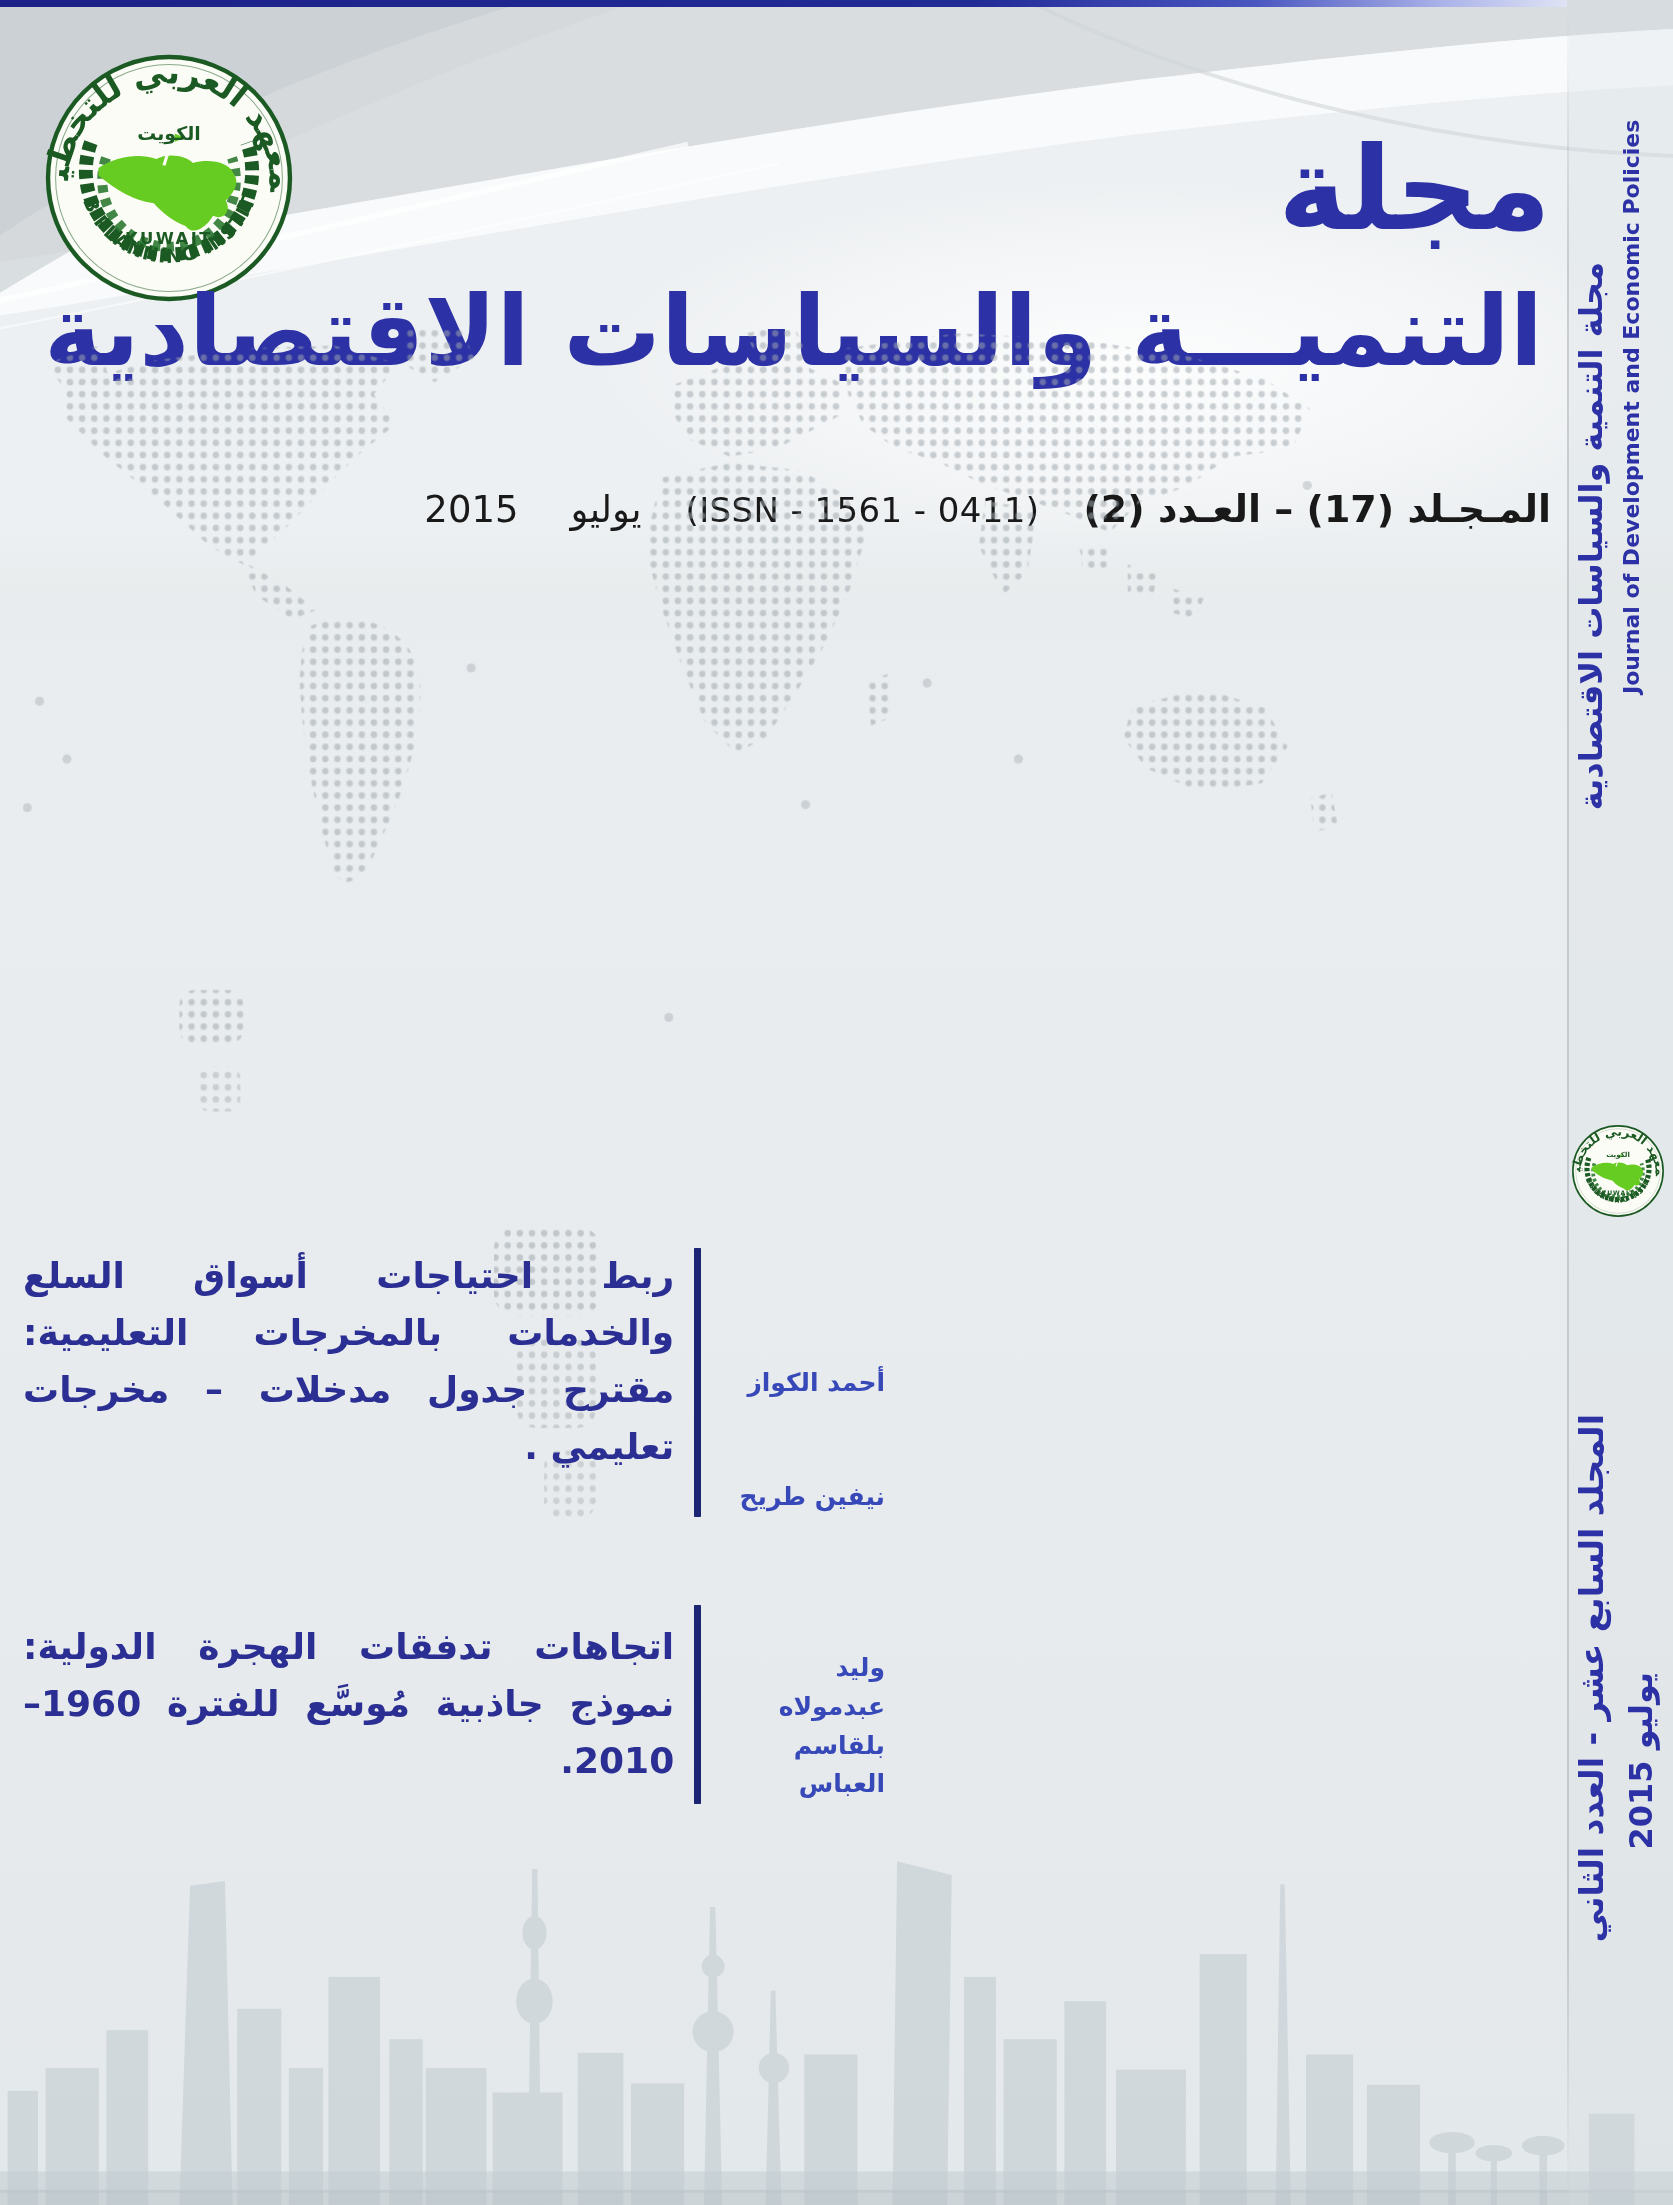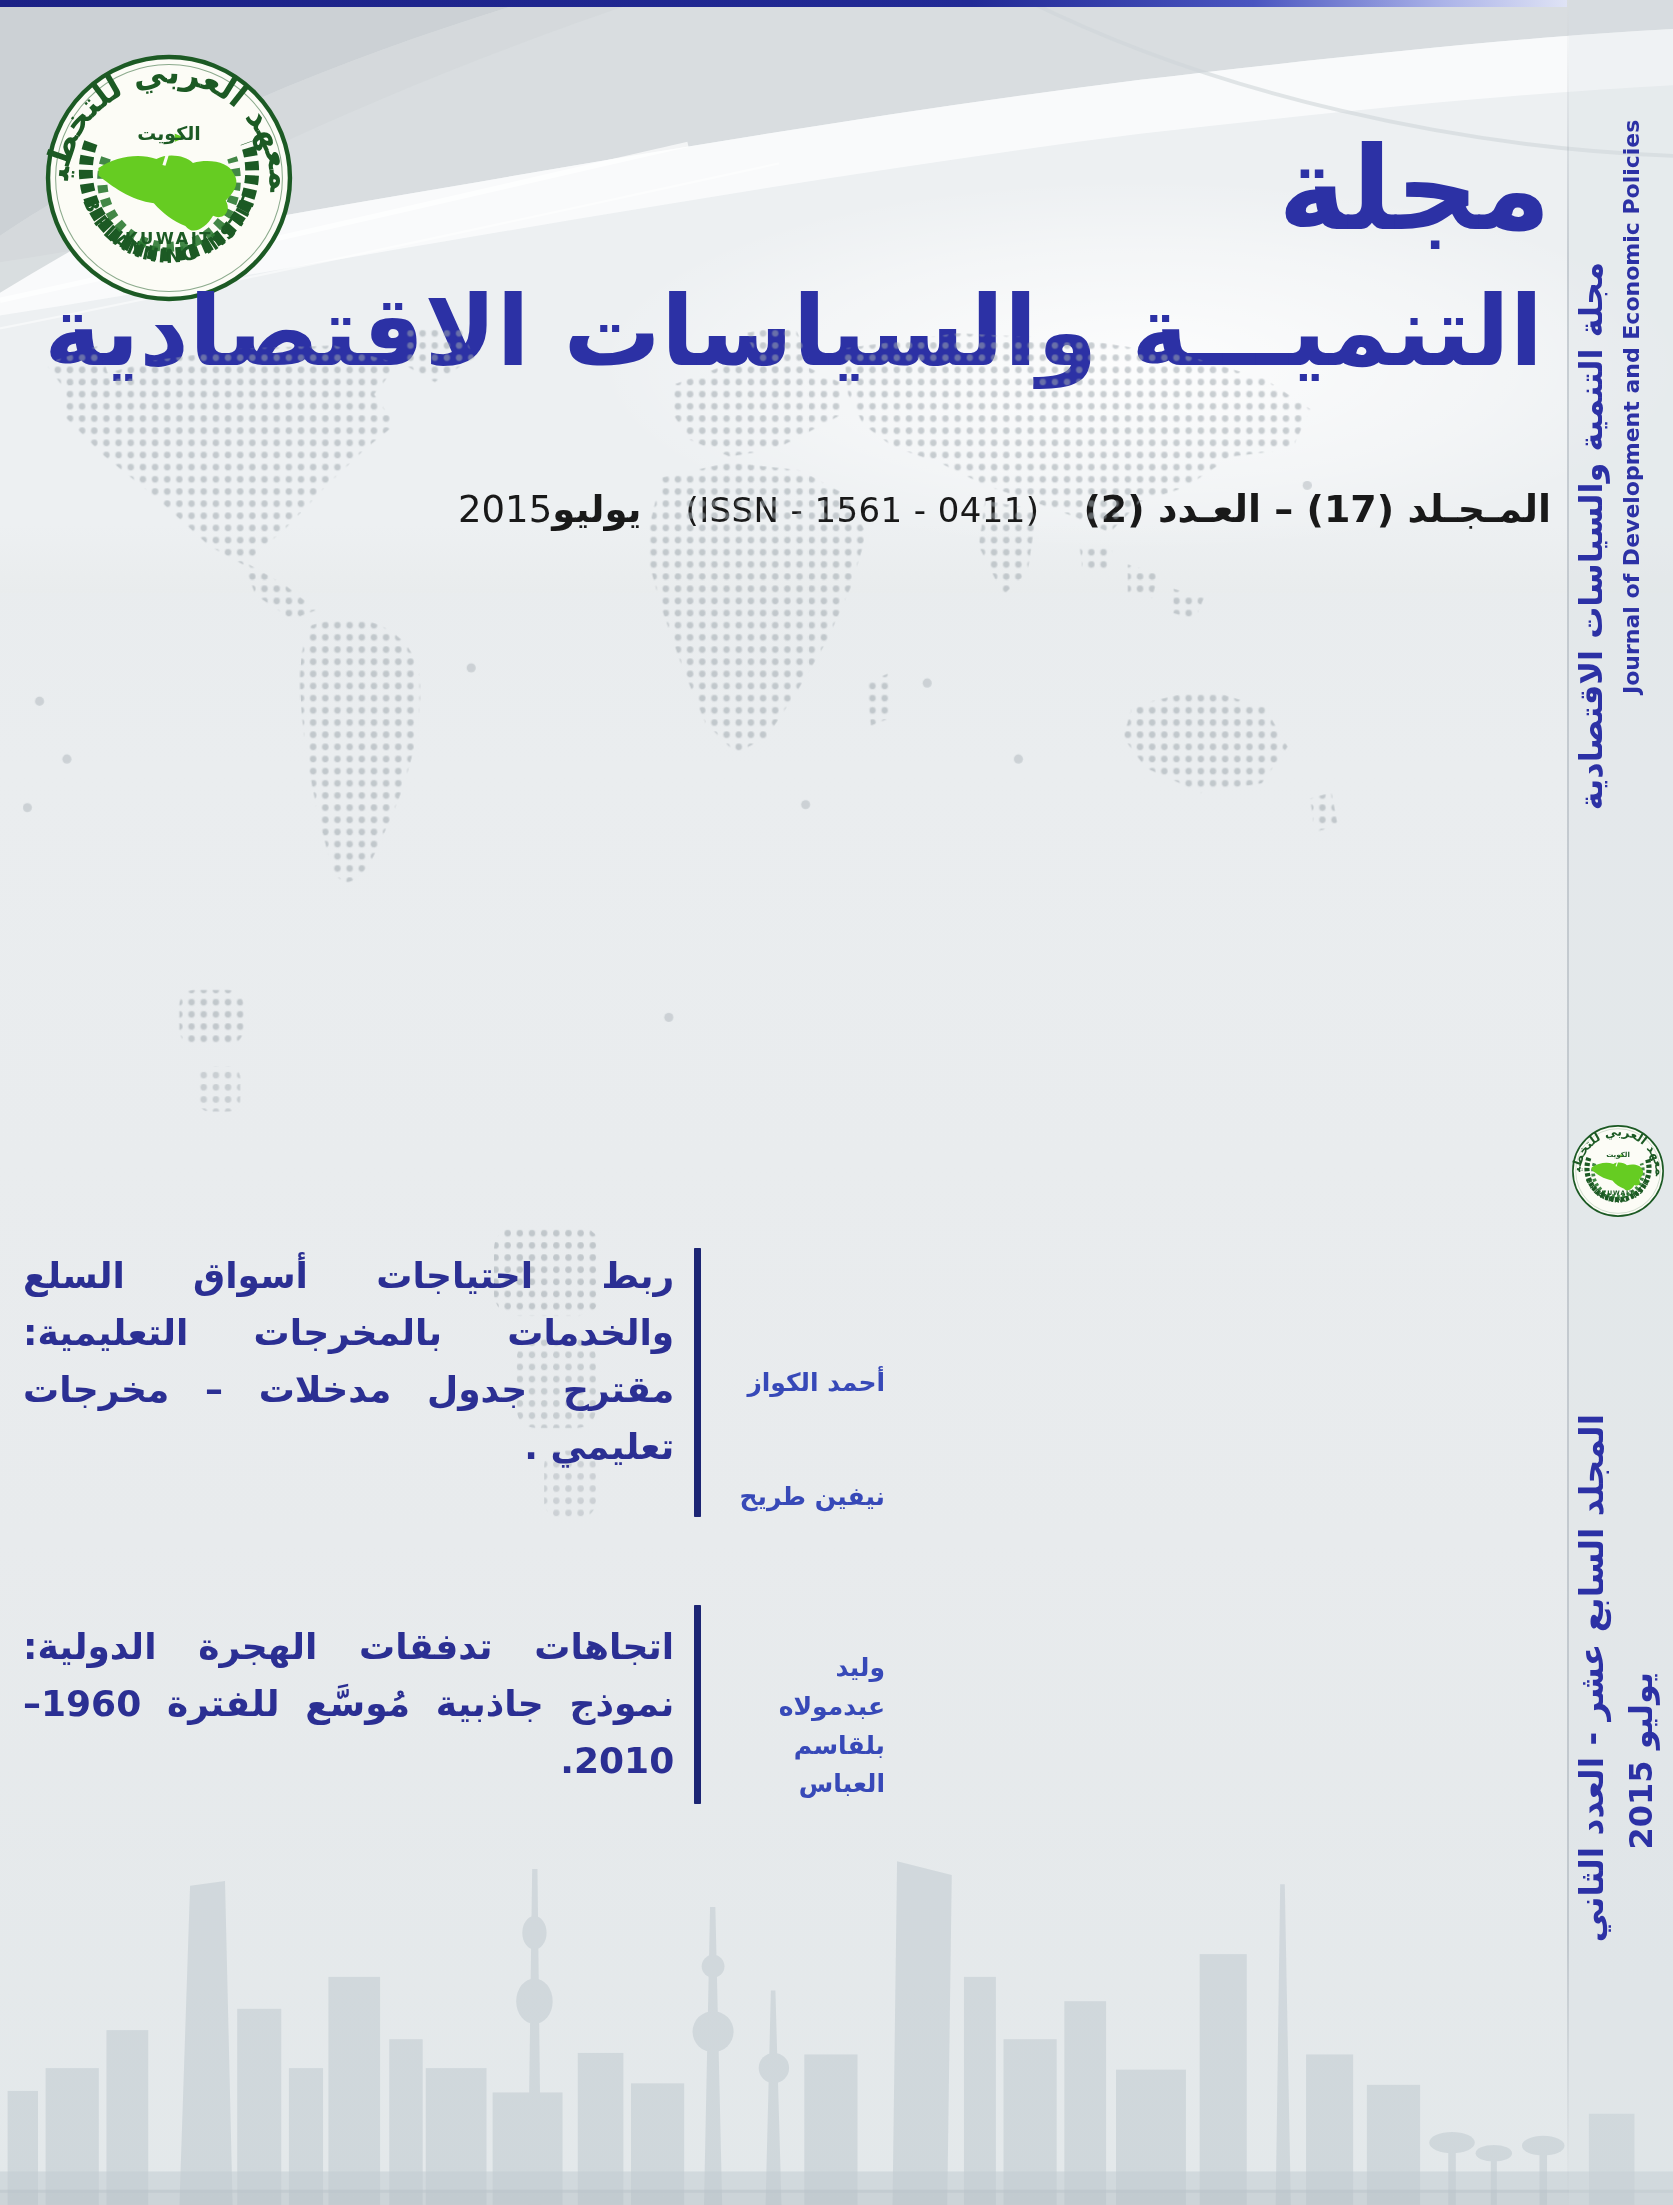--- a/index.html
+++ b/index.html
@@ -35,7 +35,7 @@
   .issue-info .issn{font-size:34px;font-weight:500;letter-spacing:0.4px;}
   .issue-info .dt{font-size:37px;}
   .issue-info .dt .m{font-weight:bold;}
-  .issue-info .dt .y{font-weight:normal;margin-right:0;}
+  .issue-info .dt .y{font-weight:normal;margin-right:26px;}
 
   .article{
     position:absolute;left:23px;width:862px;display:flex;direction:rtl;align-items:center;

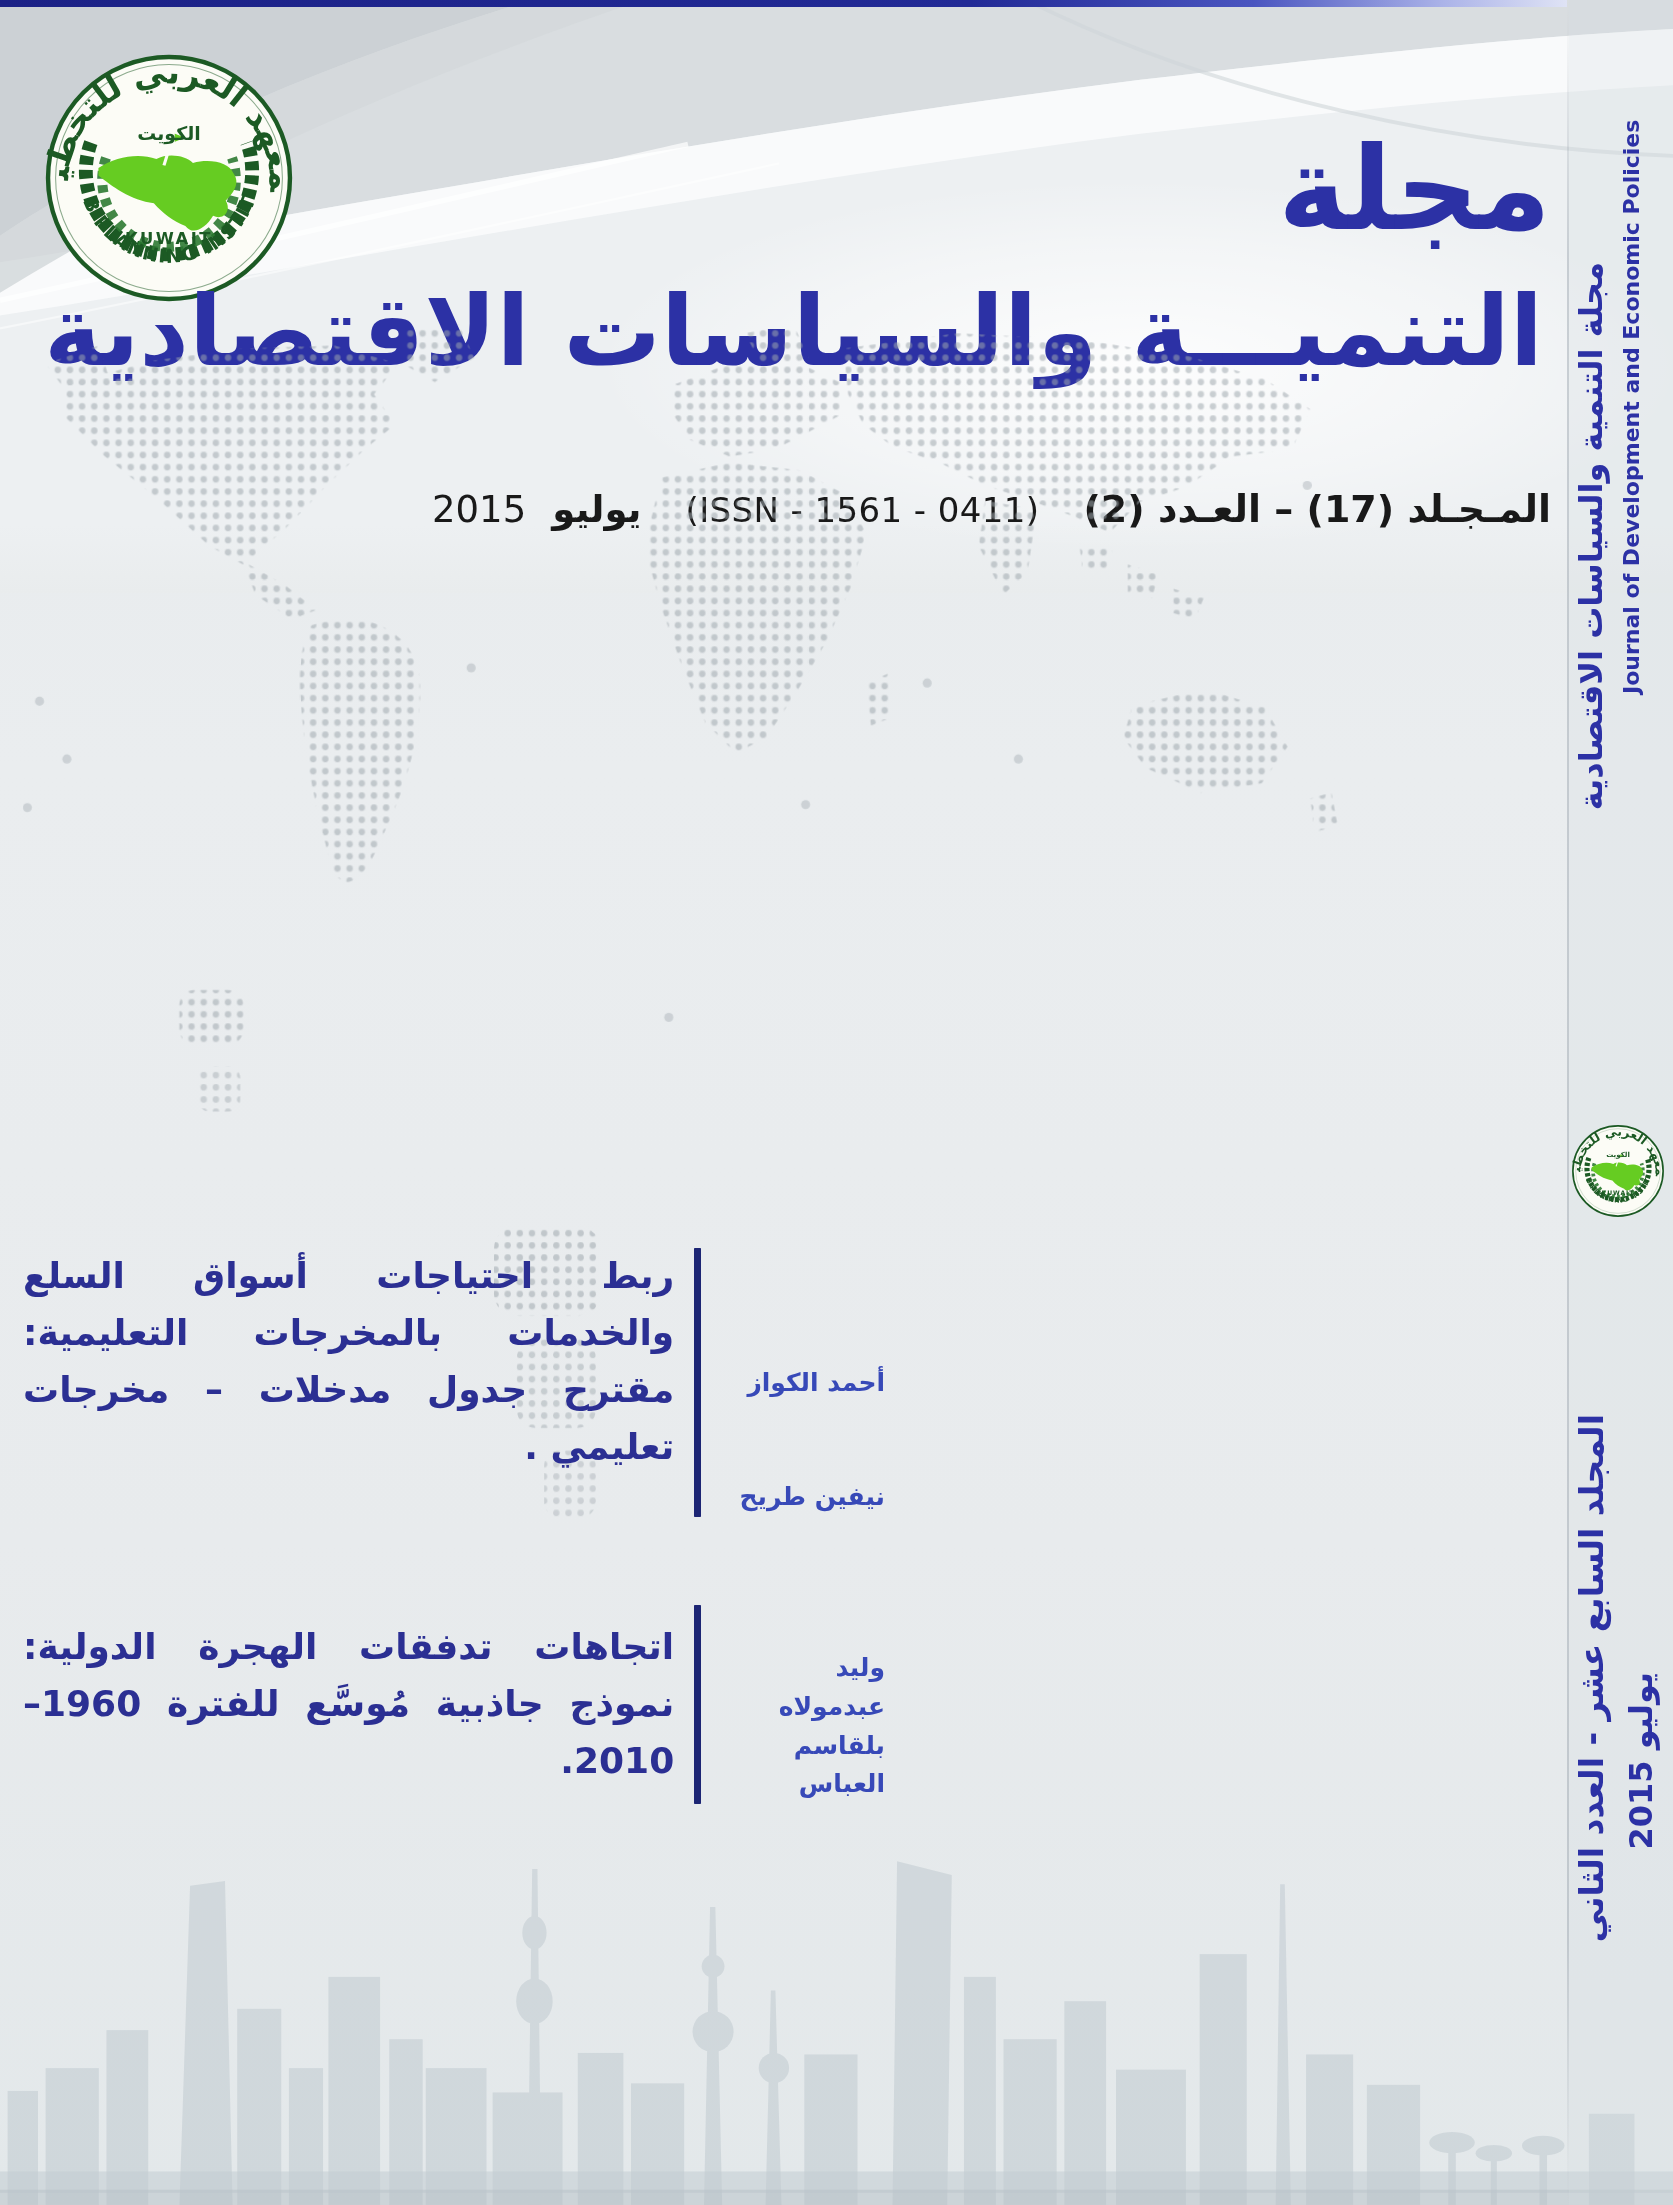--- a/index.html
+++ b/index.html
@@ -34,7 +34,7 @@
   .issue-info .vol{font-size:38px;font-weight:bold;}
   .issue-info .issn{font-size:34px;font-weight:500;letter-spacing:0.4px;}
   .issue-info .dt{font-size:37px;}
-  .issue-info .dt .m{font-weight:bold;}
+  .issue-info .dt .m{font-weight:normal;margin-left:26px;}
   .issue-info .dt .y{font-weight:normal;margin-right:26px;}
 
   .article{

